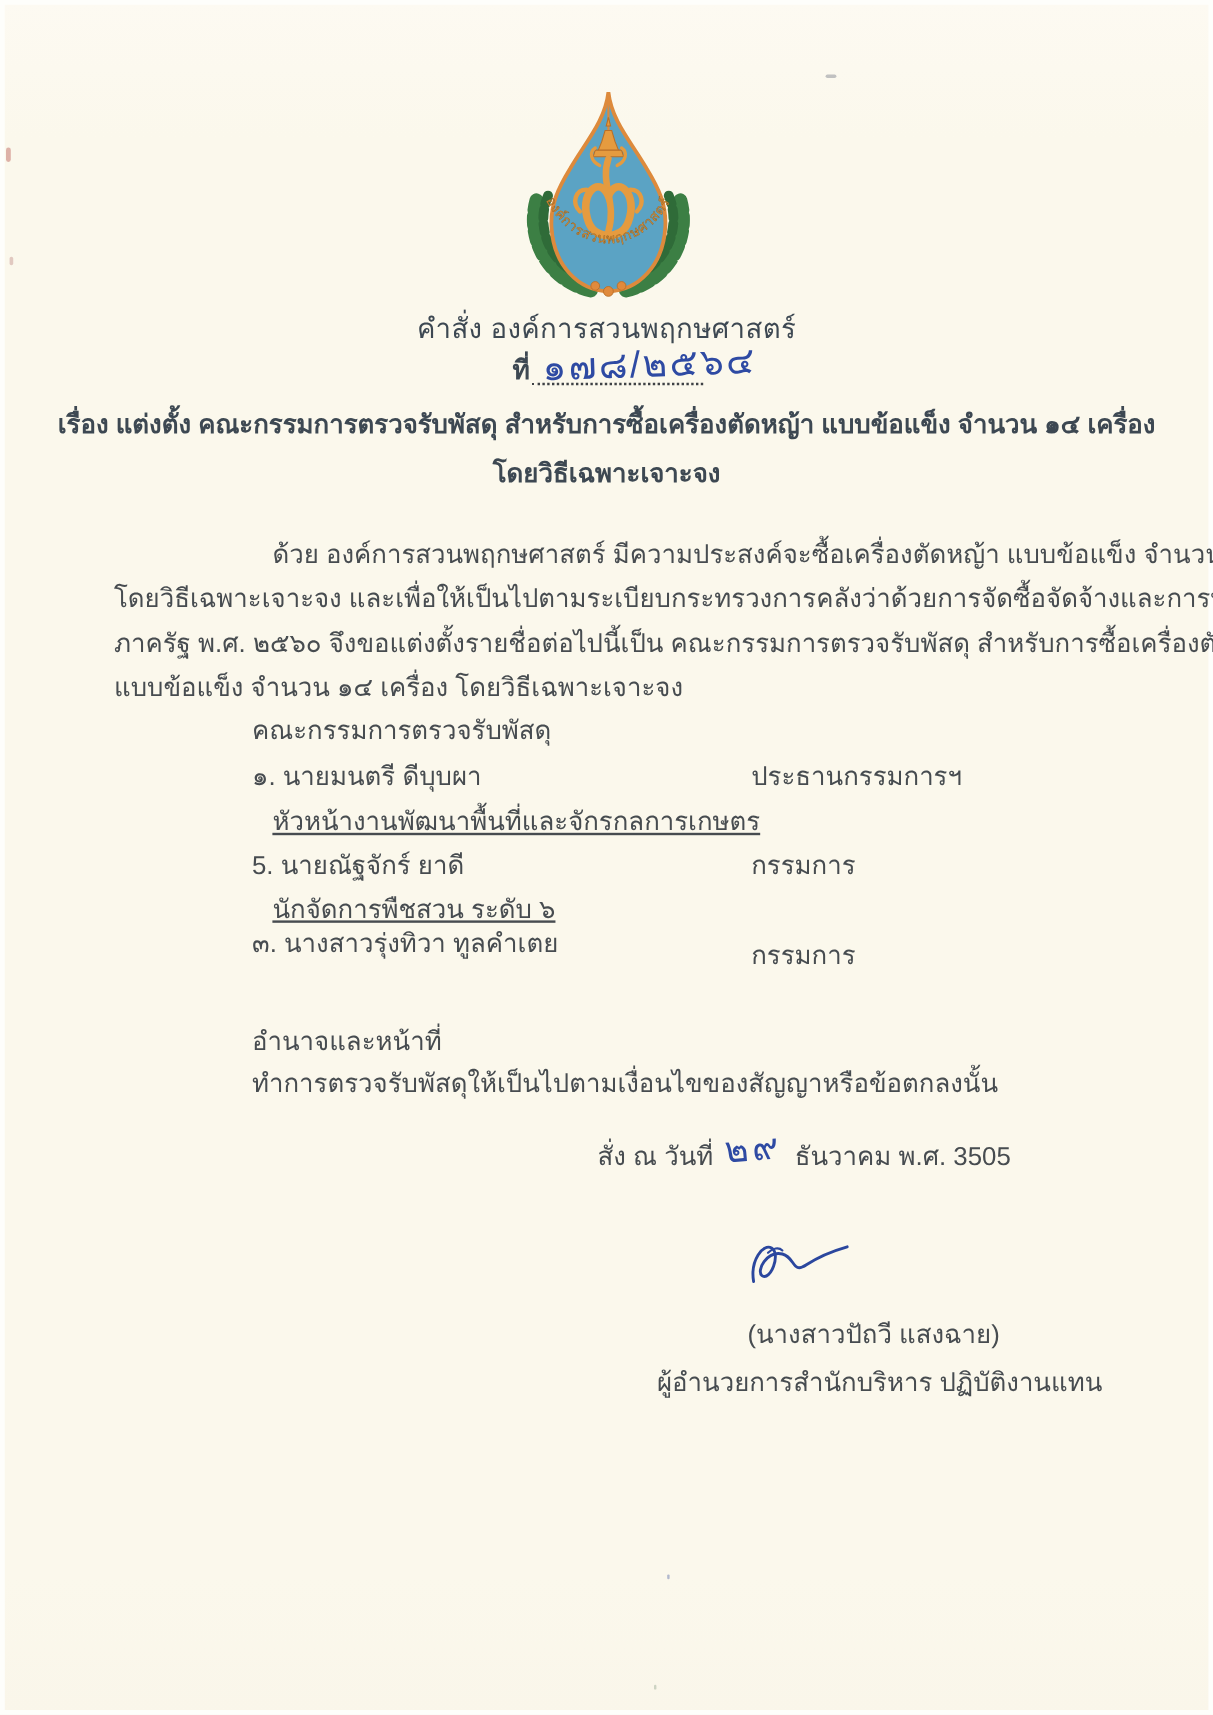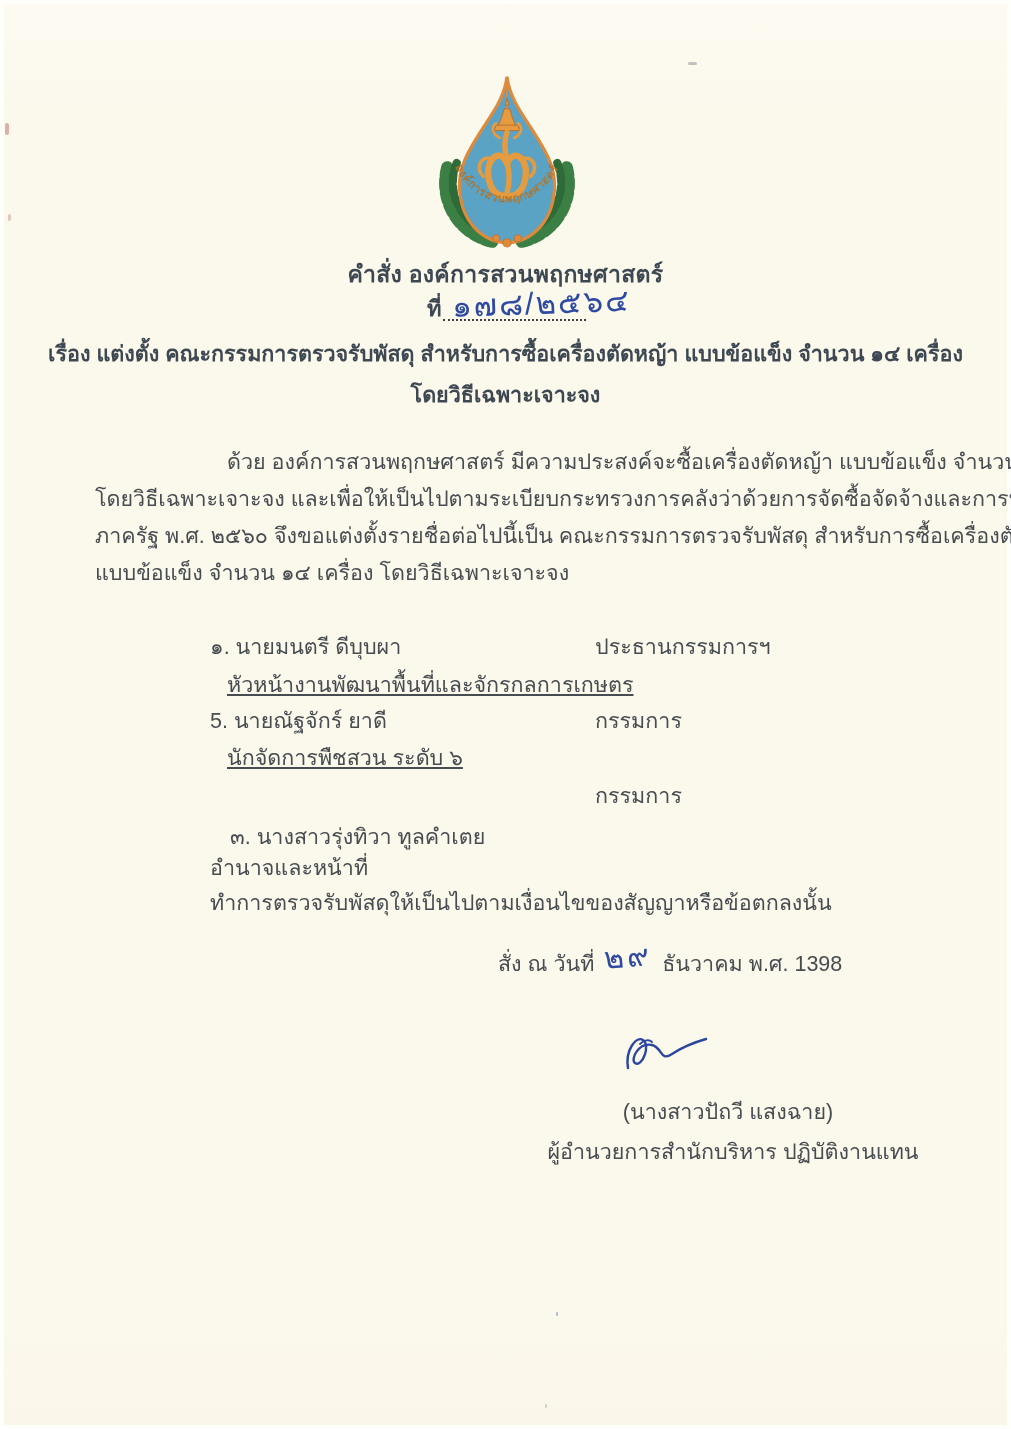--- a/index.html
+++ b/index.html
@@ -17,7 +17,7 @@
   }
   .abs{position:absolute;}
   .center-line{left:0;width:1011px;text-align:center;}
-  .doc-title{top:256px;font-size:23px;font-weight:700;color:#3d4852;letter-spacing:.3px;}
+  .doc-title{top:256px;font-size:23px;font-weight:400;color:#3d4852;letter-spacing:.3px;}
   .number-row{top:290px;left:427px;white-space:nowrap;}
   .number-prefix{font-size:22px;font-weight:600;color:#3d4852;vertical-align:baseline;}
   .handwritten{

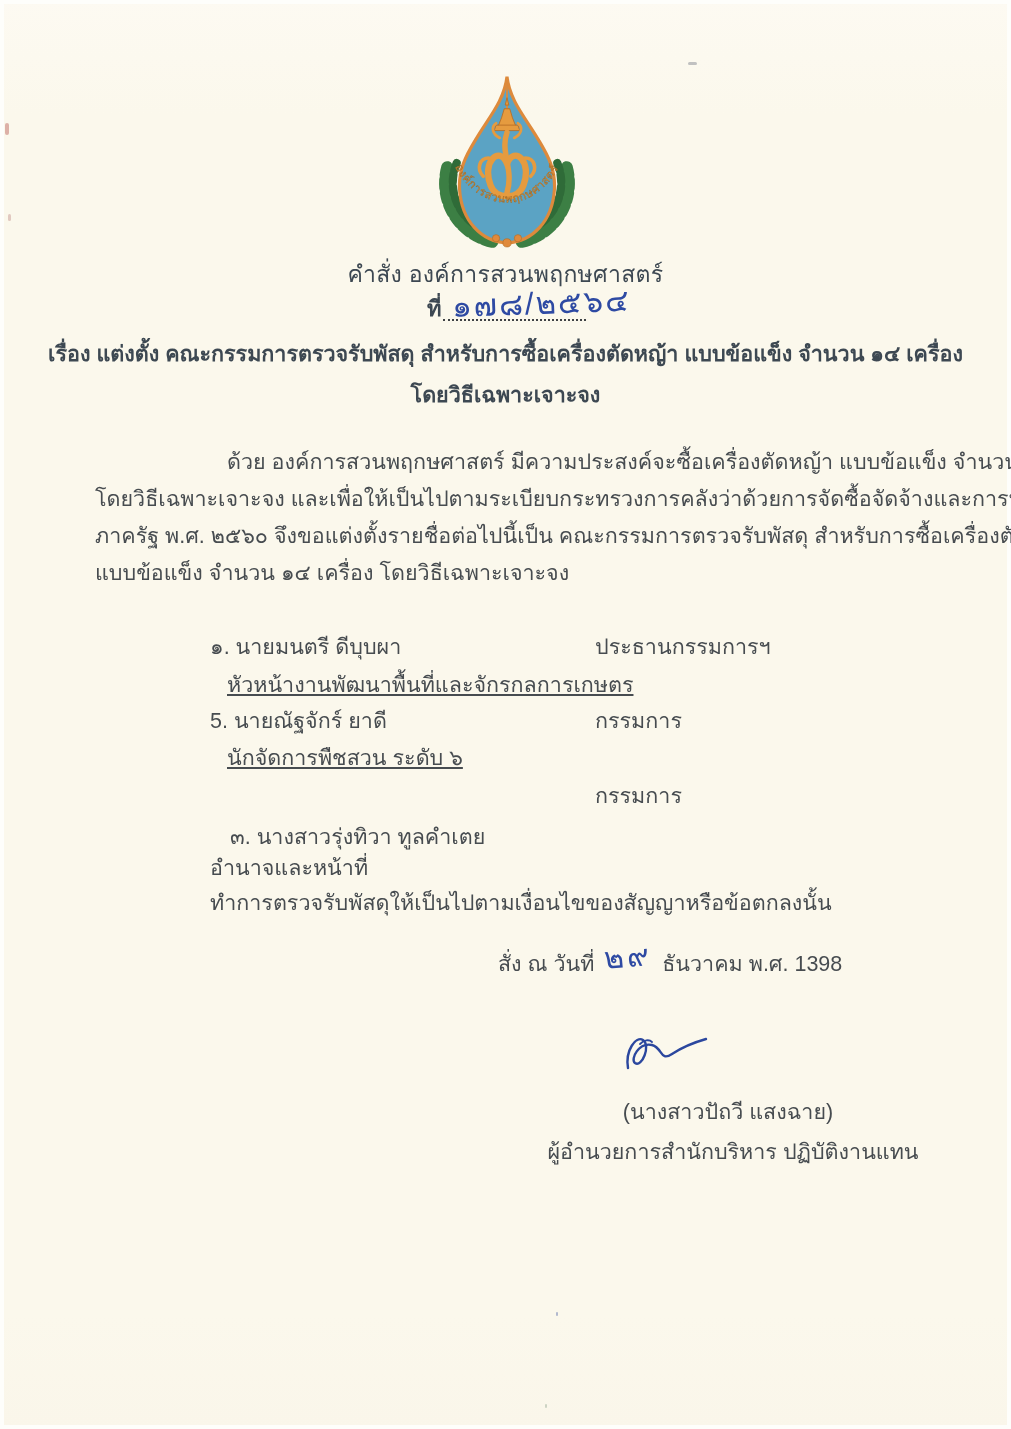--- a/index.html
+++ b/index.html
@@ -108,6 +108,7 @@
   <div class="abs para-line" style="top:518px;">ภาครัฐ พ.ศ. ๒๕๖๐  จึงขอแต่งตั้งรายชื่อต่อไปนี้เป็น  คณะกรรมการตรวจรับพัสดุ  สำหรับการซื้อเครื่องตัดหญ้า</div>
   <div class="abs para-line" style="top:555px;">แบบข้อแข็ง จำนวน ๑๔ เครื่อง โดยวิธีเฉพาะเจาะจง</div>
 
+  <div class="abs sec" style="top:591px;">คณะกรรมการตรวจรับพัสดุ</div>
 
   <div class="abs sec" style="top:629px;">๑. นายมนตรี ดีบุบผา</div>
   <div class="abs role" style="top:629px;">ประธานกรรมการฯ</div>

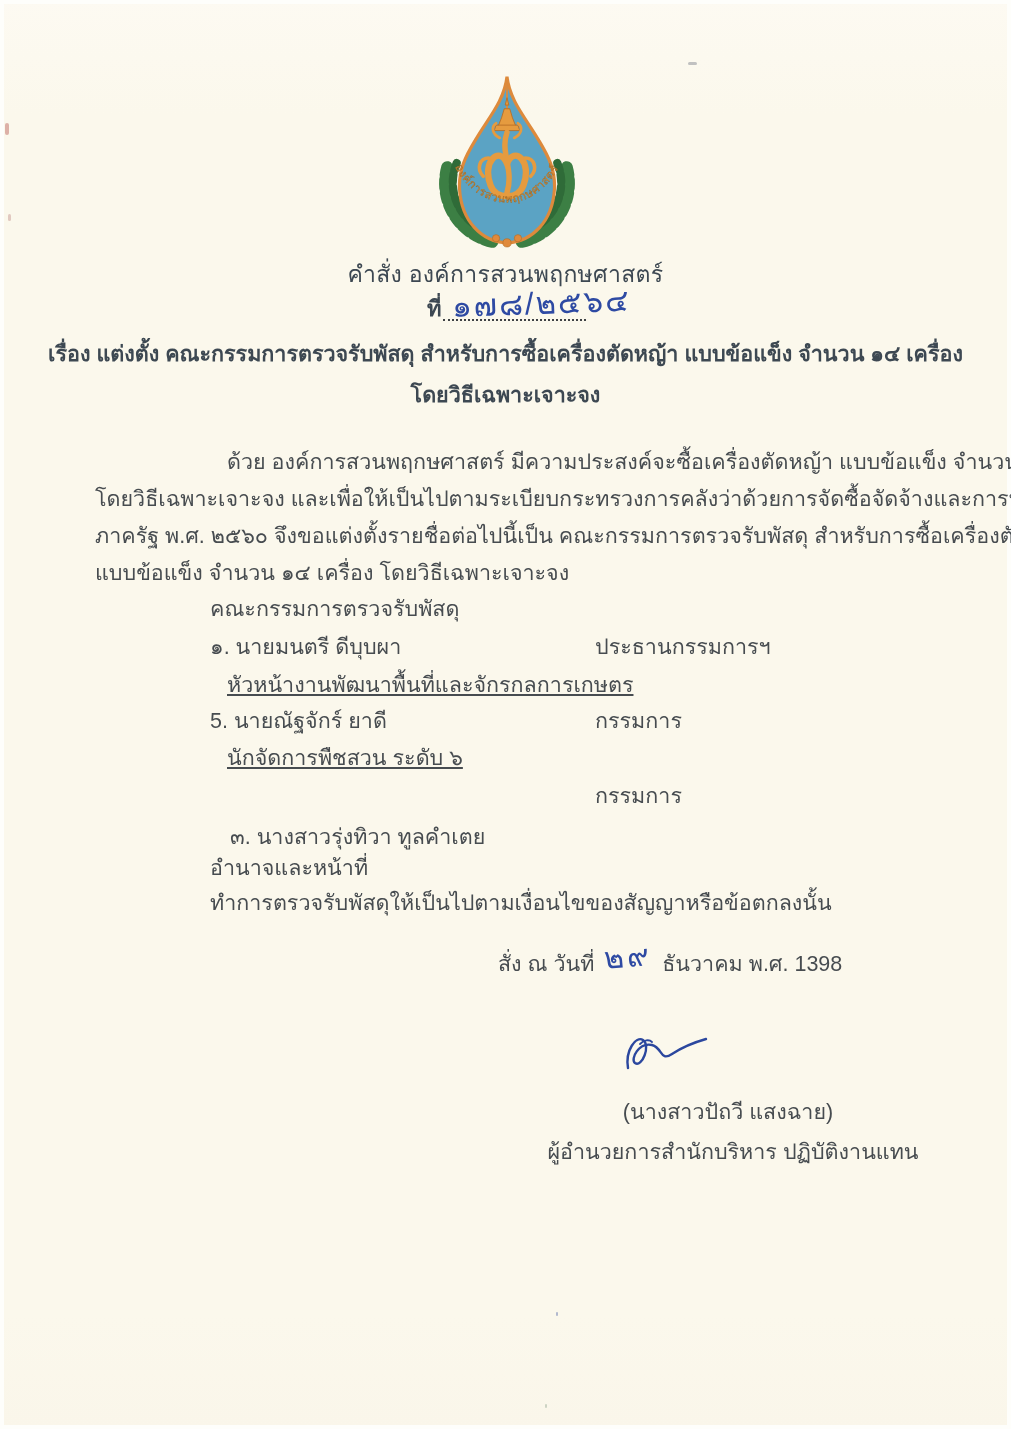--- a/index.html
+++ b/index.html
@@ -33,7 +33,7 @@
   .indent1{padding-left:132px;}
   .sec{left:210px;white-space:nowrap;}
   .pos{left:227px;white-space:nowrap;text-decoration:underline;}
-  .role{left:595px;white-space:nowrap;}
+  .role{left:626px;white-space:nowrap;}
   .date-row{top:946px;left:498px;white-space:nowrap;}
   .date-hand{font-size:30px;margin:0 10px;position:relative;top:-4px;transform:rotate(-5deg);letter-spacing:3px;}
   .sig-name{top:1094px;left:578px;width:300px;text-align:center;}

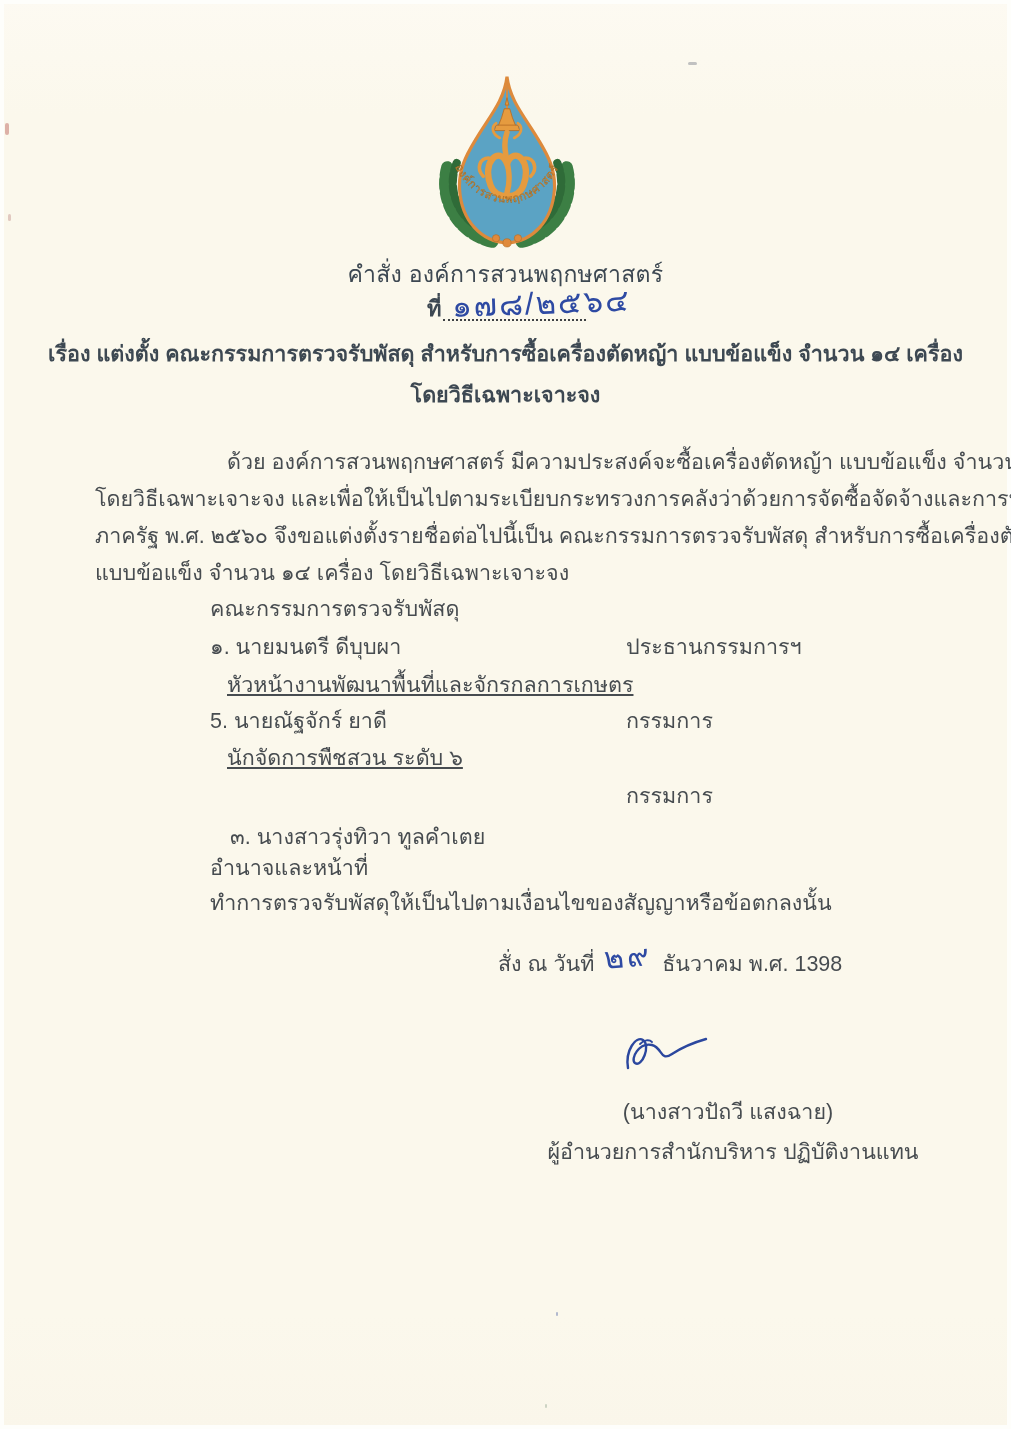--- a/index.html
+++ b/index.html
@@ -118,7 +118,7 @@
   <div class="abs role" style="top:703px;">กรรมการ</div>
   <div class="abs pos" style="top:740px;">นักจัดการพืชสวน ระดับ ๖</div>
 
-  <div class="abs sec" style="top:819px;margin-left:20px;">๓. นางสาวรุ่งทิวา ทูลคำเตย</div>
+  <div class="abs sec" style="top:768px;">๓. นางสาวรุ่งทิวา ทูลคำเตย</div>
   <div class="abs role" style="top:778px;">กรรมการ</div>
 
   <div class="abs sec" style="top:850px;">อำนาจและหน้าที่</div>

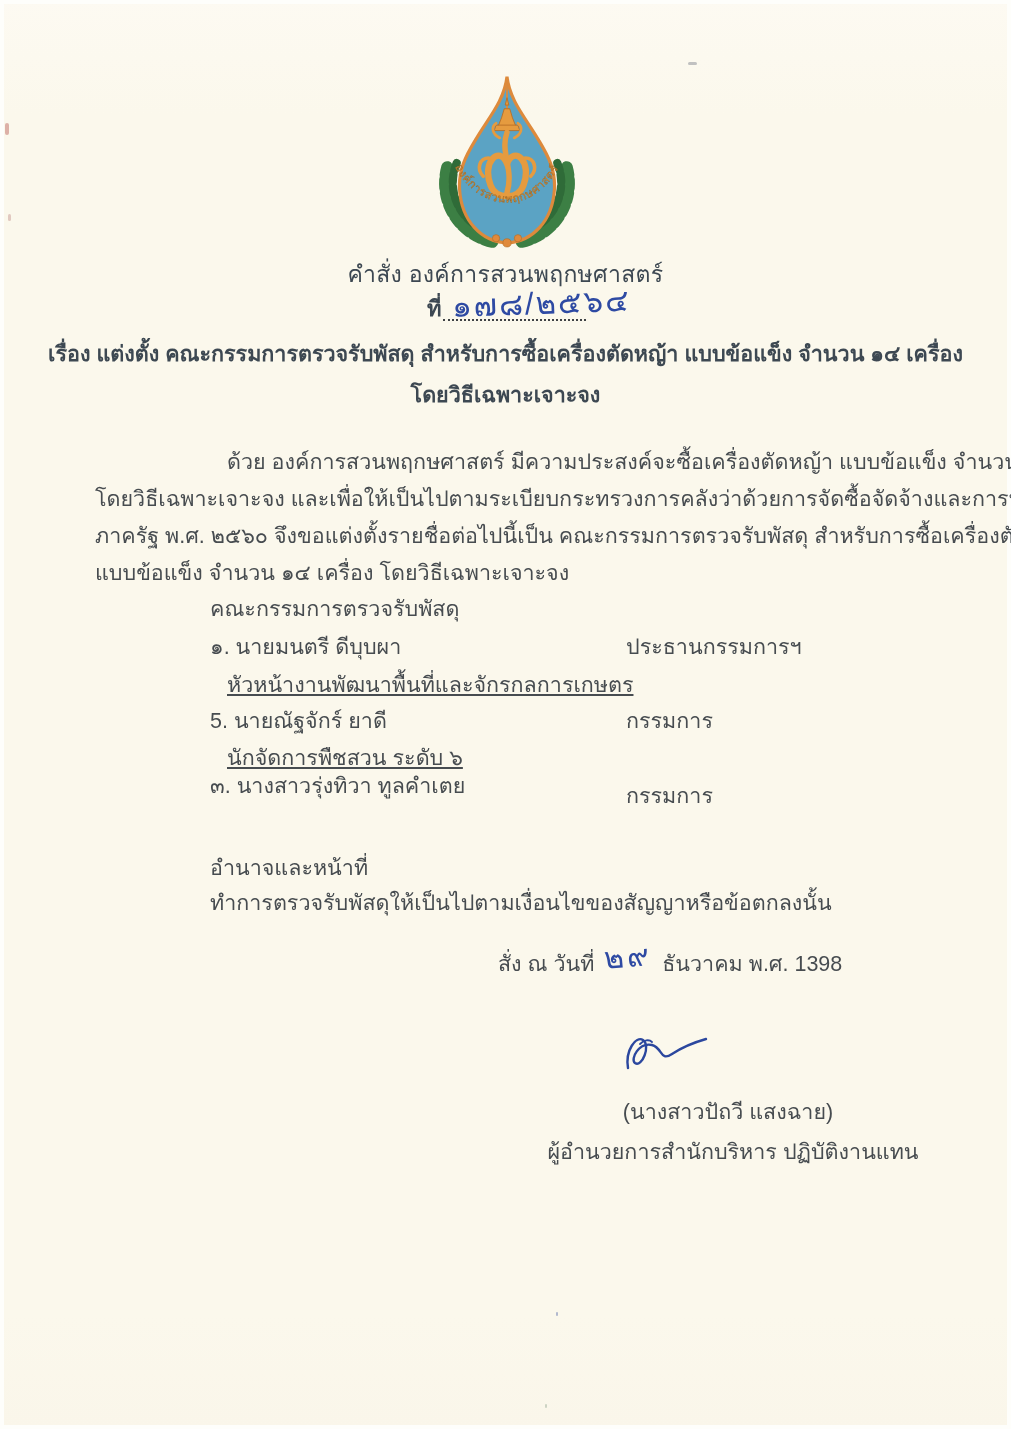--- a/index.html
+++ b/index.html
@@ -125,7 +125,7 @@
   <div class="abs sec" style="top:885px;">ทำการตรวจรับพัสดุให้เป็นไปตามเงื่อนไขของสัญญาหรือข้อตกลงนั้น</div>
 
   <div class="abs date-row">
-    <span>สั่ง ณ วันที่</span><span class="handwritten date-hand">๒๙</span><span>ธันวาคม พ.ศ. 1398</span>
+    <span>สั่ง ณ วันที่</span><span class="handwritten date-hand">๒๙</span><span>ธันวาคม พ.ศ. 3505</span>
   </div>
 
   <svg class="abs" style="left:622px;top:1030px;" width="92" height="48" viewBox="0 0 92 48">

